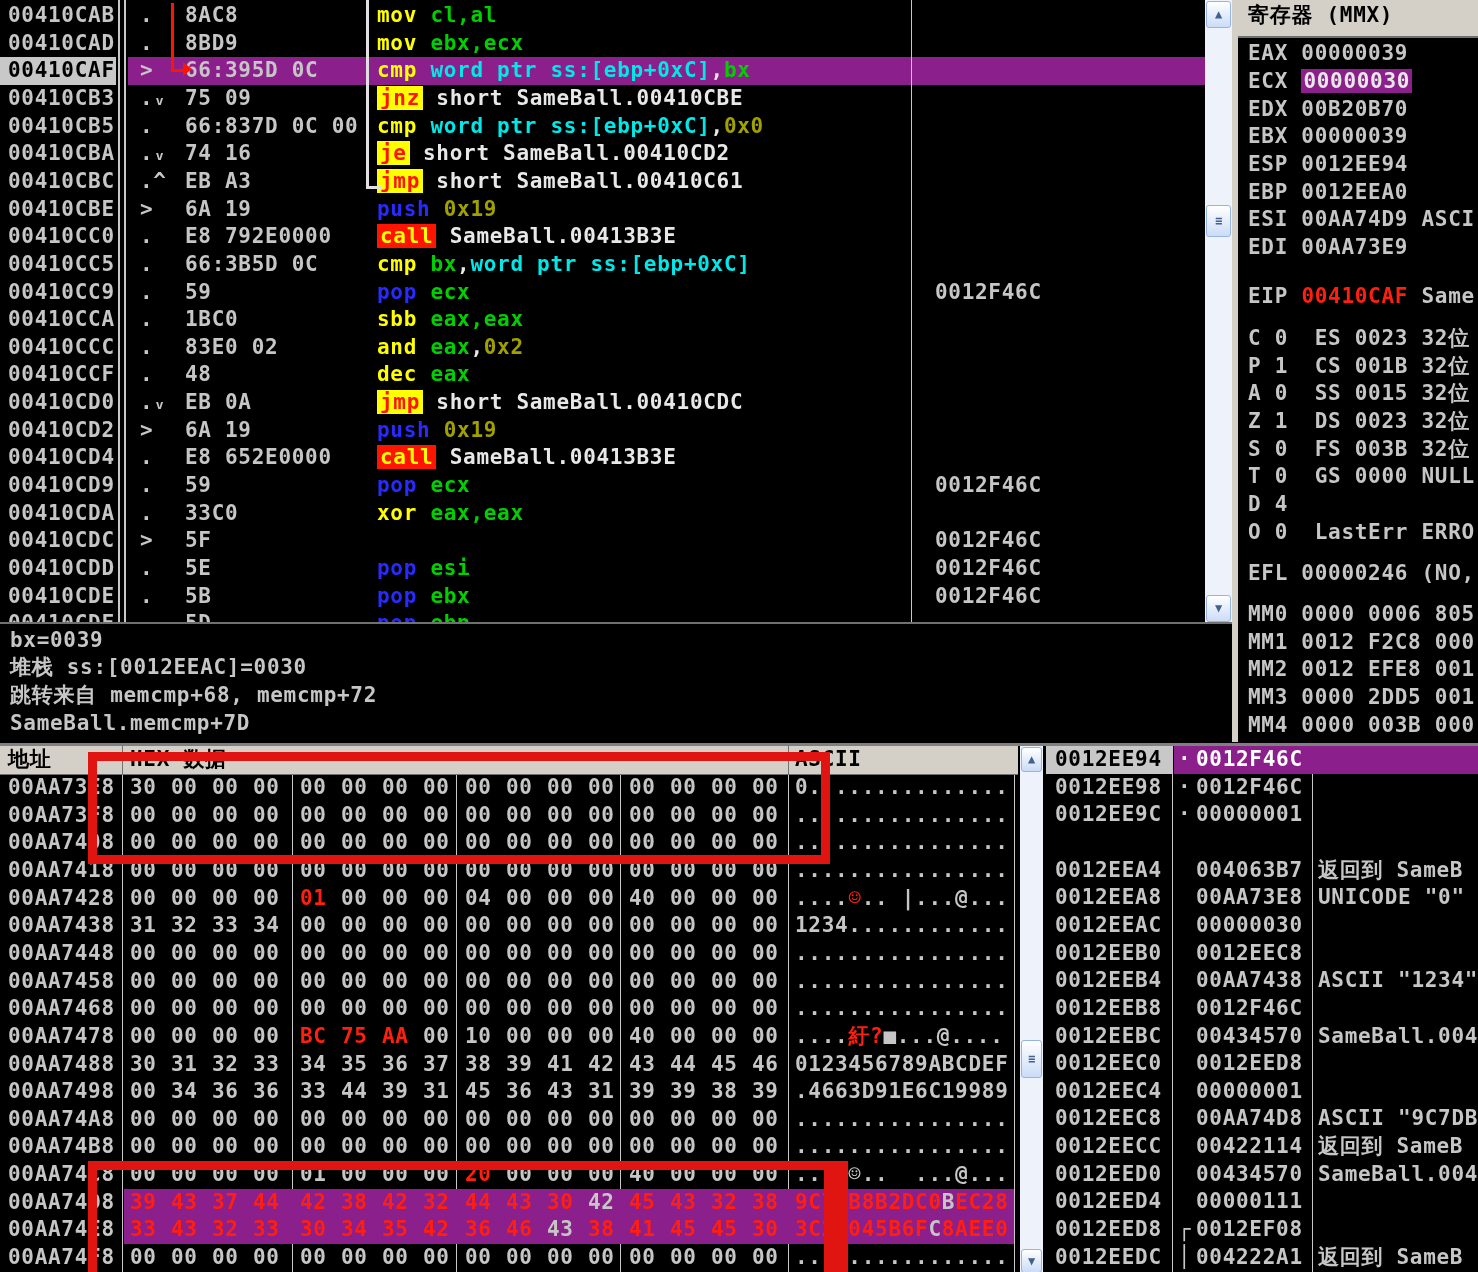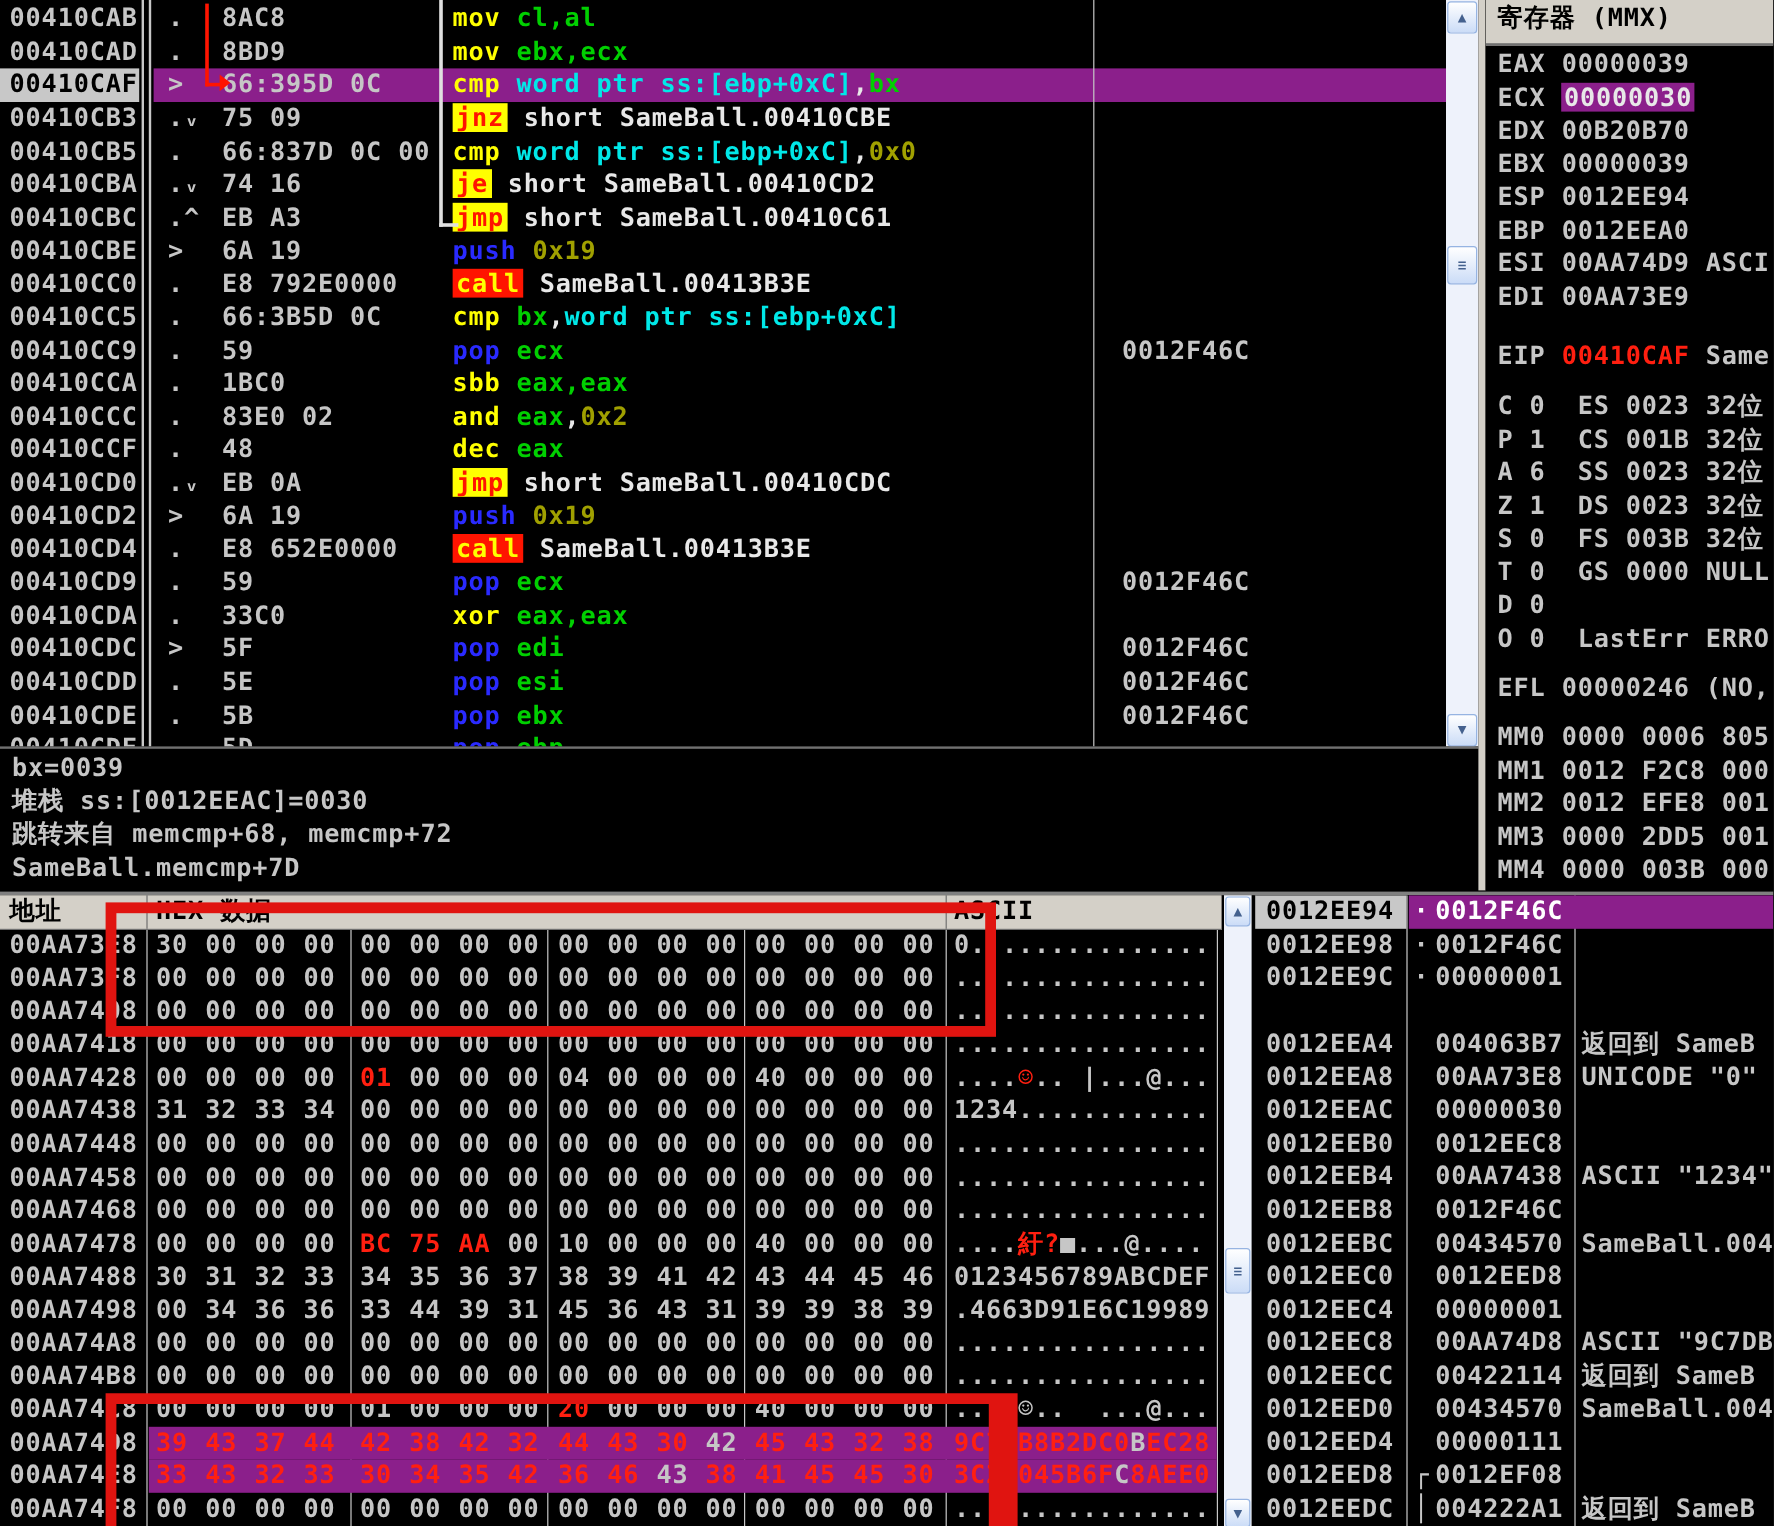--- a/index.html
+++ b/index.html
@@ -718,7 +718,7 @@
         <div class="t n" style="left: 0px; top: 0px;"><span class="n">P 1  CS 001B 32位</span></div>
       </div>
       <div class="row" style="top: 380px; width: 240px; left: 10px;">
-        <div class="t n" style="left: 0px; top: 0px;"><span class="n">A 6  SS 0023 32位</span></div>
+        <div class="t n" style="left: 0px; top: 0px;"><span class="n">A 0  SS 0015 32位</span></div>
       </div>
       <div class="row" style="top: 408px; width: 240px; left: 10px;">
         <div class="t n" style="left: 0px; top: 0px;"><span class="n">Z 1  DS 0023 32位</span></div>

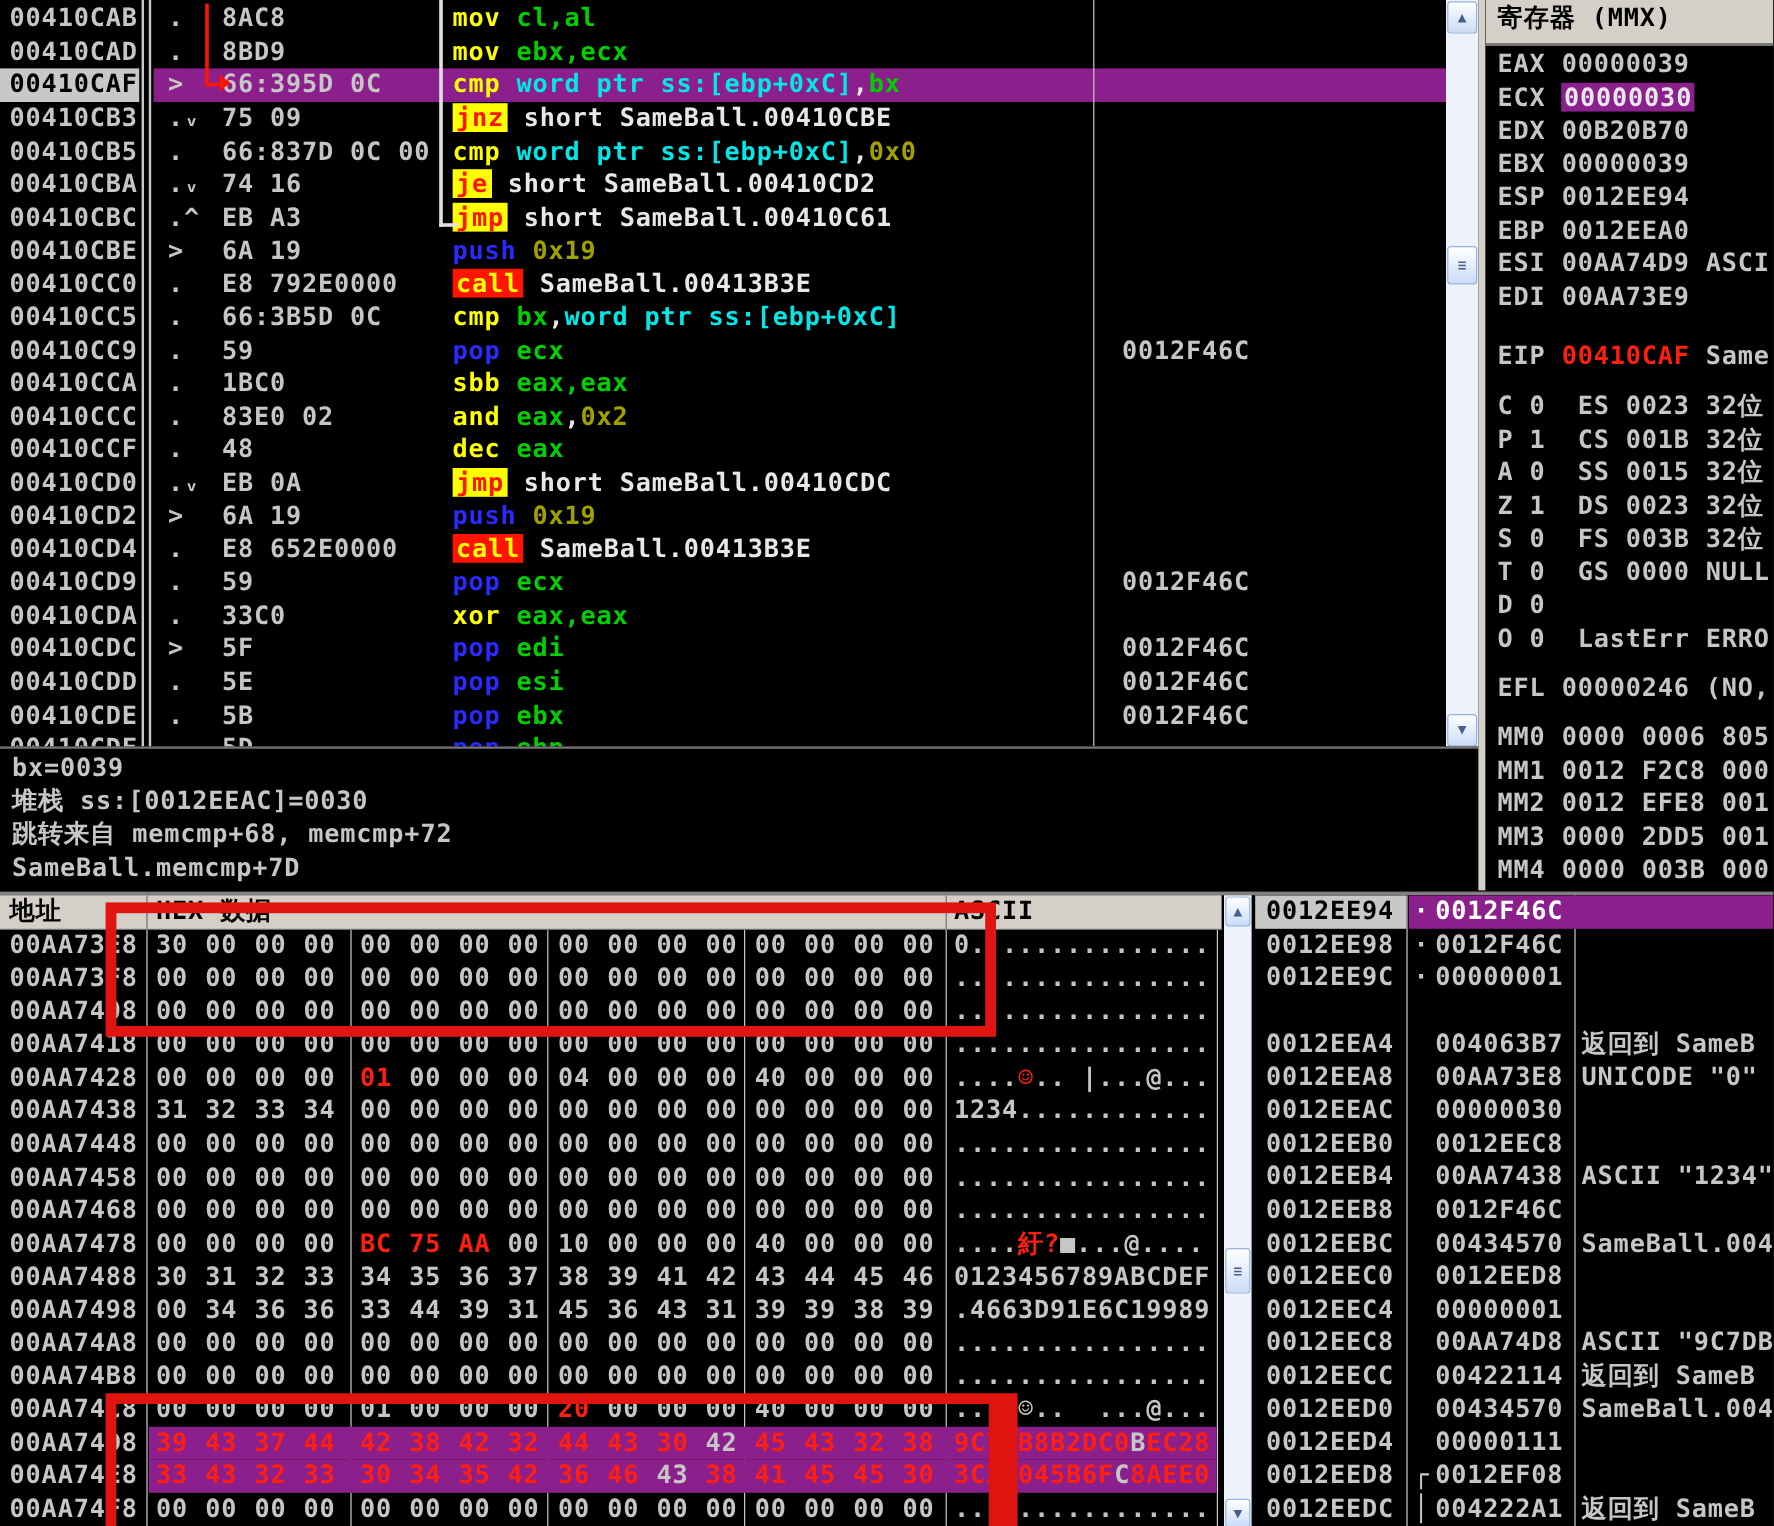--- a/index.html
+++ b/index.html
@@ -730,7 +730,7 @@
         <div class="t n" style="left: 0px; top: 0px;"><span class="n">T 0  GS 0000 NULL</span></div>
       </div>
       <div class="row" style="top: 491px; width: 240px; left: 10px;">
-        <div class="t n" style="left: 0px; top: 0px;"><span class="n">D 0</span></div>
+        <div class="t n" style="left: 0px; top: 0px;"><span class="n">D 4</span></div>
       </div>
       <div class="row" style="top: 519px; width: 240px; left: 10px;">
         <div class="t n" style="left: 0px; top: 0px;"><span class="n">O 0  LastErr ERRO</span></div>

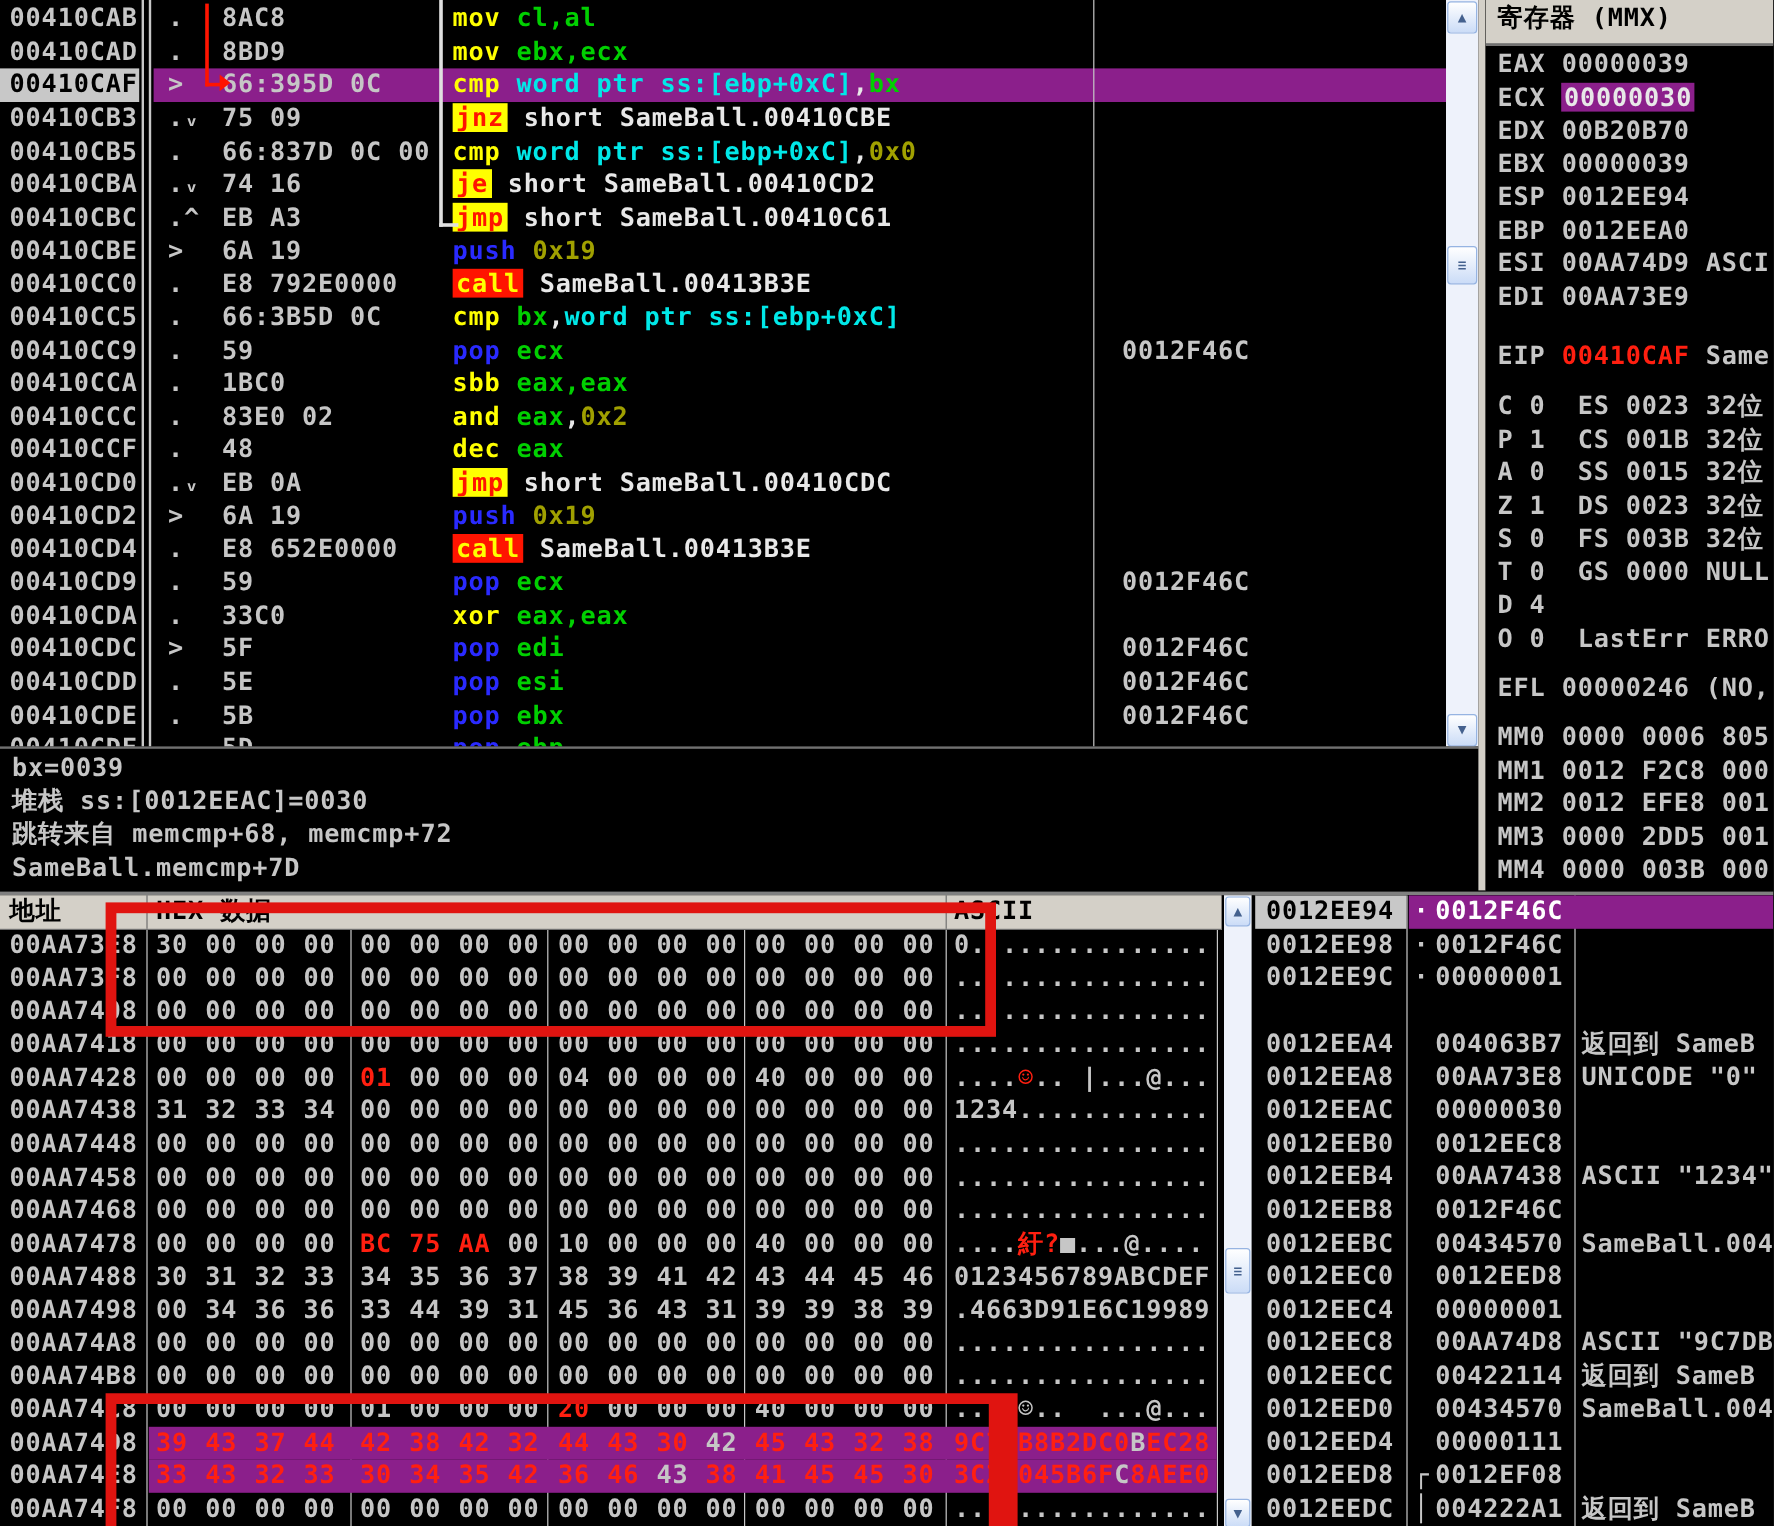--- a/index.html
+++ b/index.html
@@ -154,7 +154,6 @@
         <div class="t n" style="left: 8px; top: 0px;">00410CDC</div>
         <div class="t n" style="left: 140px; top: 0px;">&gt;</div>
         <div class="t n clip" style="left: 185px; top: 0px; width: 172px;">5F</div>
-        <div class="t n clip" style="left: 377px; top: 0px; width: 530px;"><span class="push">pop </span><span class="reg">edi</span></div>
         <div class="t n" style="left: 935px; top: 0px;">0012F46C</div>
       </div>
       <div class="row" style="top: 555px; width: 1205px;">

